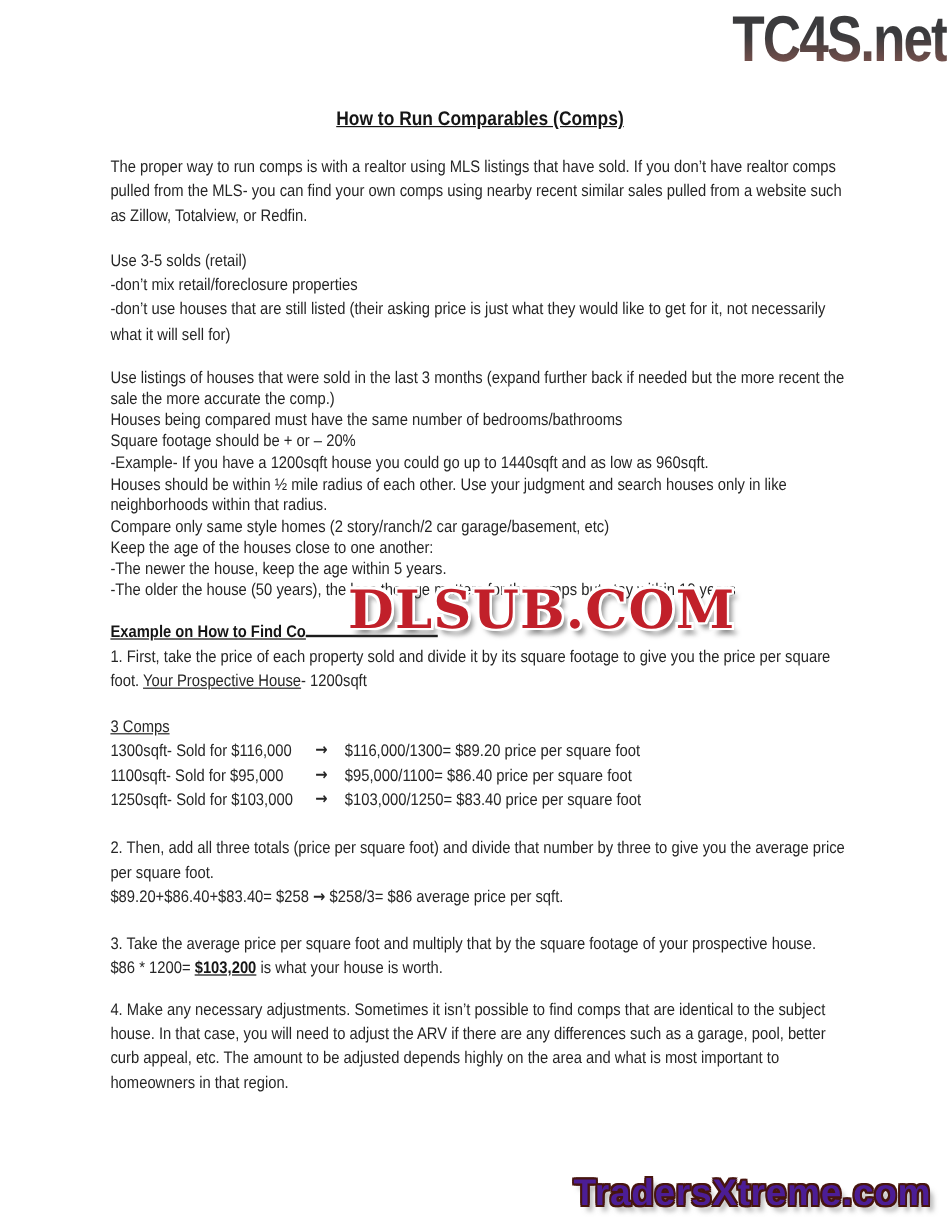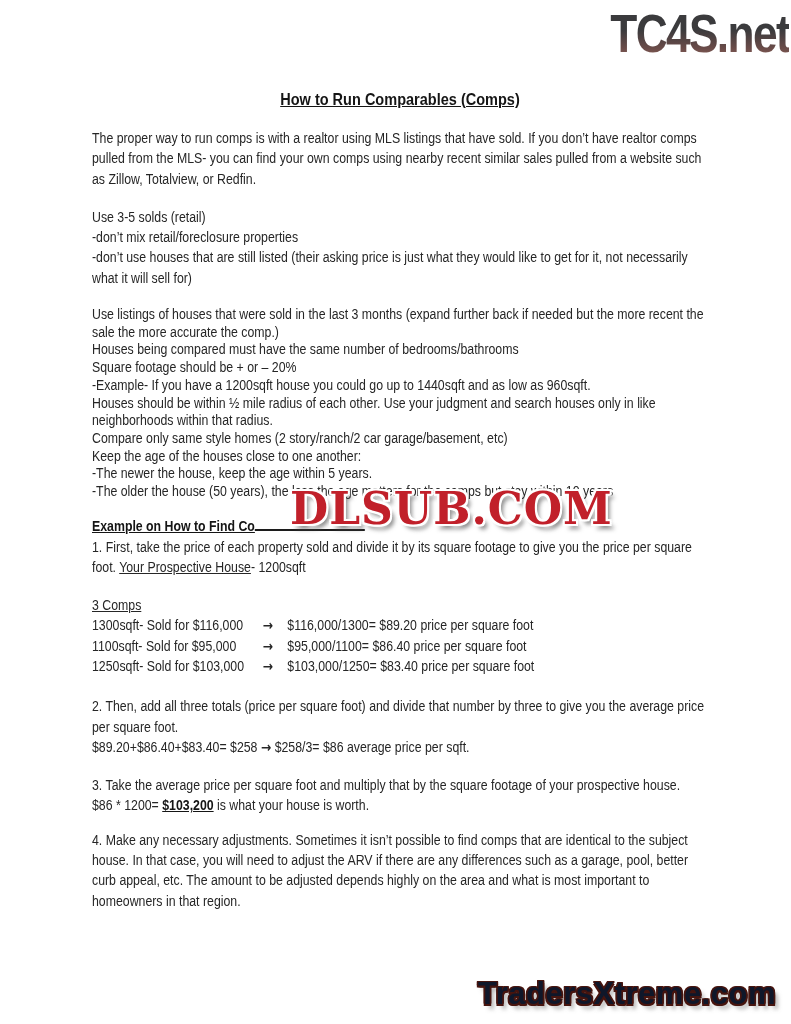--- a/index.html
+++ b/index.html
@@ -125,7 +125,7 @@
     font-size: 31px;
     font-weight: bold;
     letter-spacing: 0.5px;
-    color: #0f172a;
+    color: #4c1d95;
     white-space: nowrap;
     z-index: 5;
     text-shadow:

